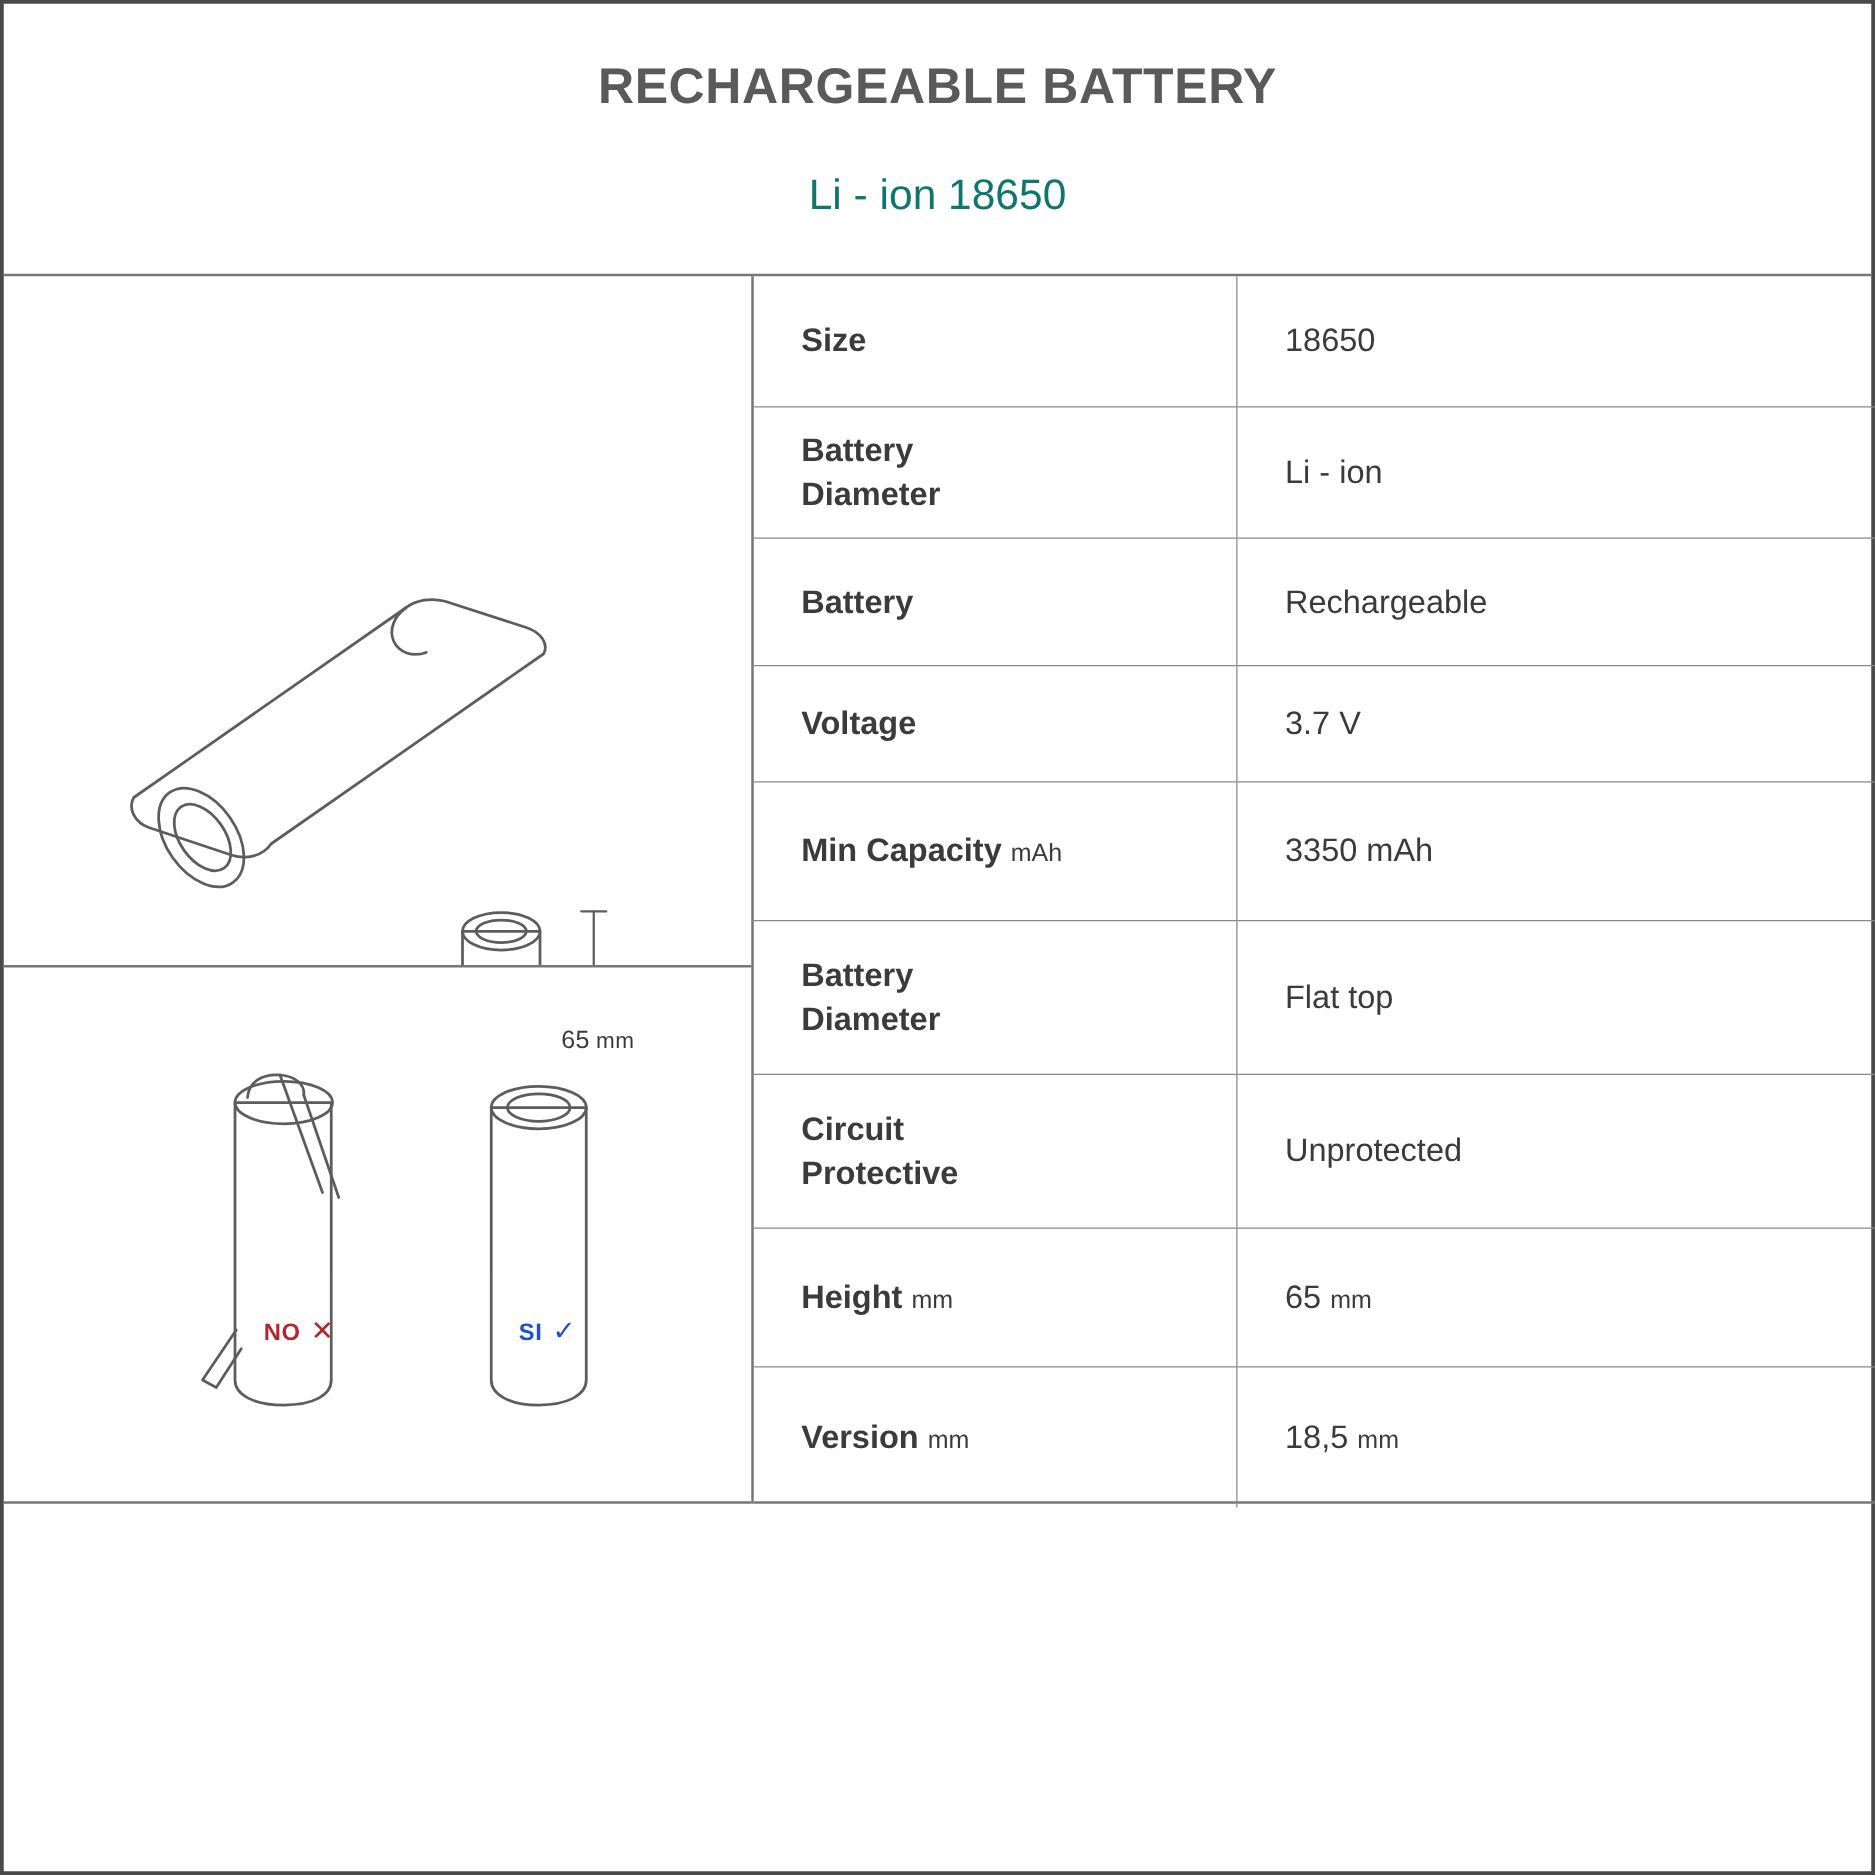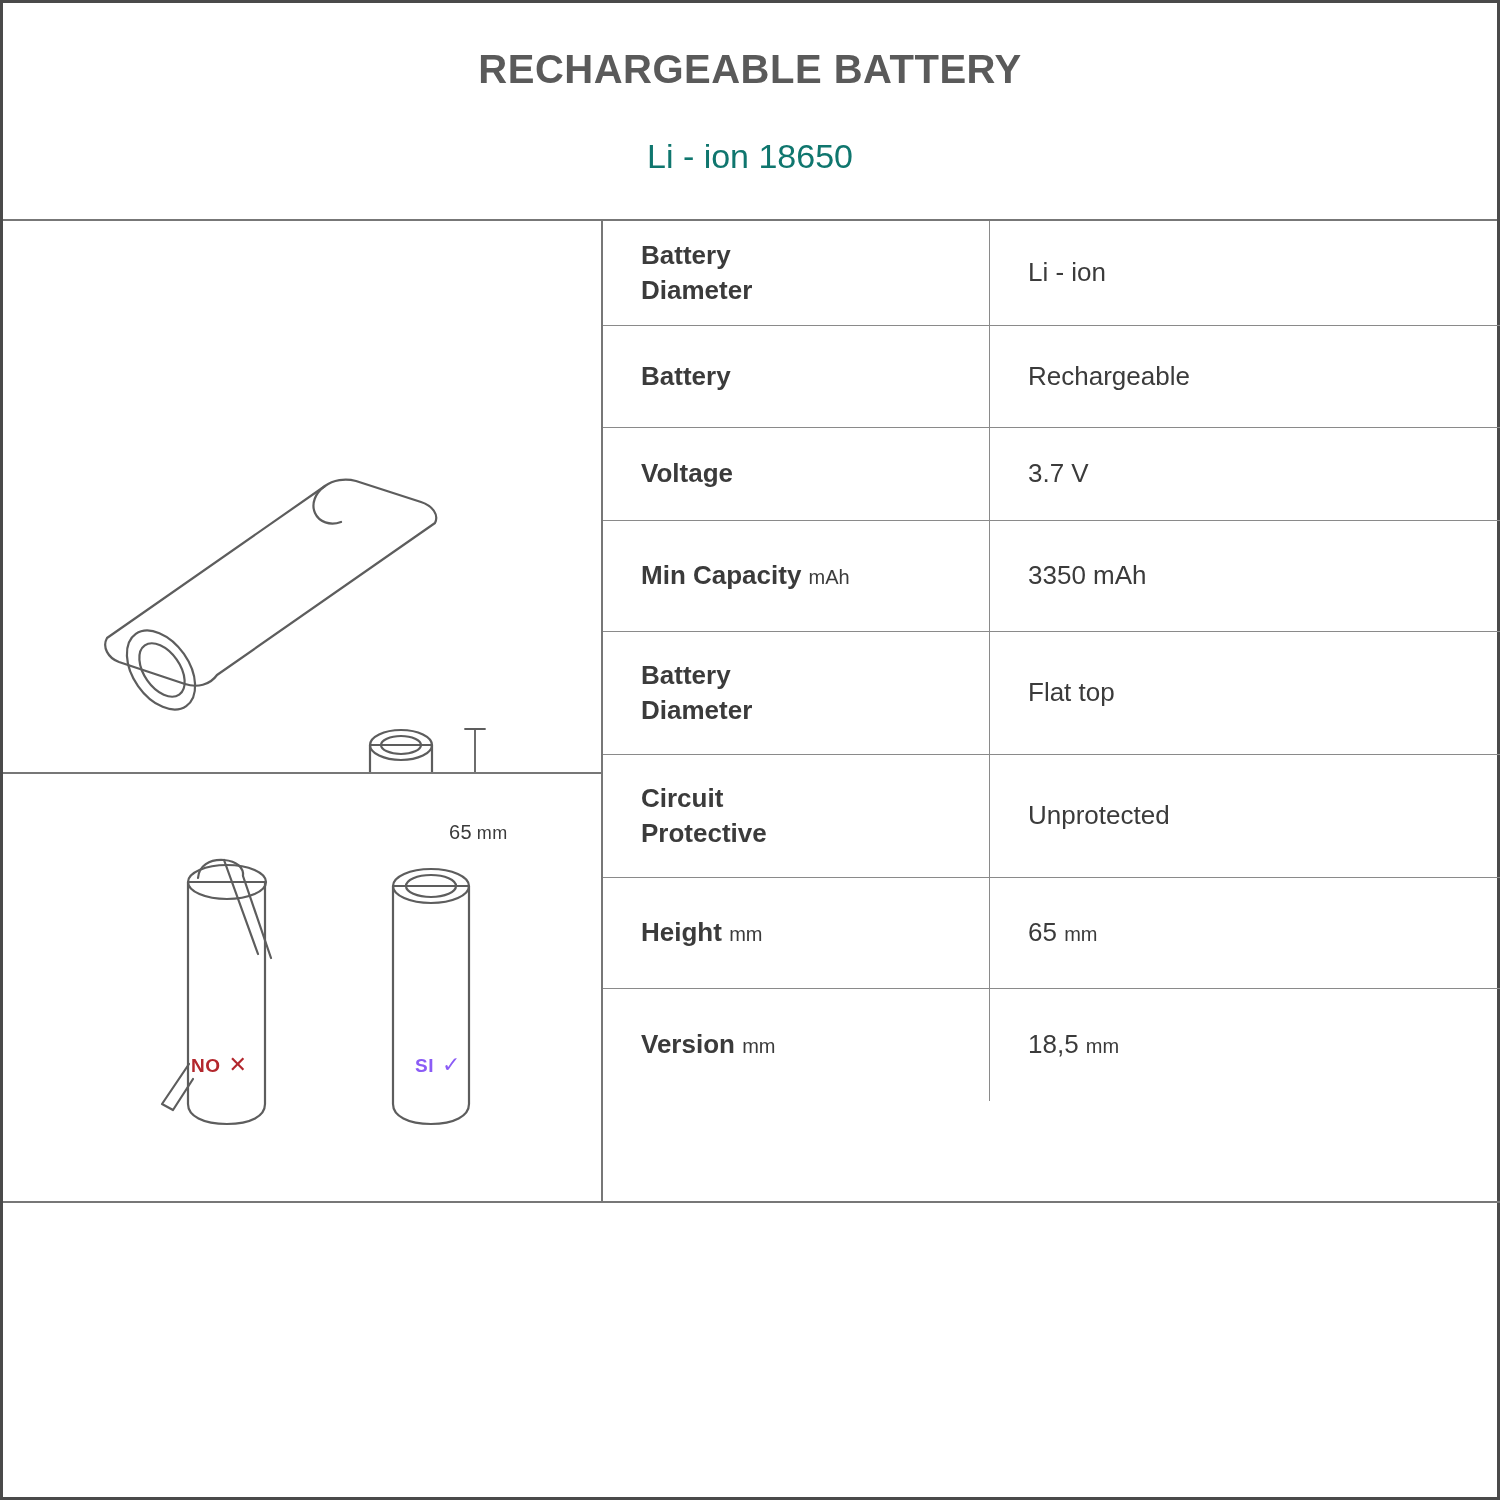--- a/index.html
+++ b/index.html
@@ -218,6 +218,14 @@
       <tbody>
         <tr>
           <td class="k" style="height:104px;">
+            <span>Size</span>
+          </td>
+          <td class="v">
+            <span>18650</span>
+          </td>
+        </tr>
+        <tr>
+          <td class="k" style="height:104px;">
             <span>Battery</span><br>
             <span>Diameter</span>
           </td>

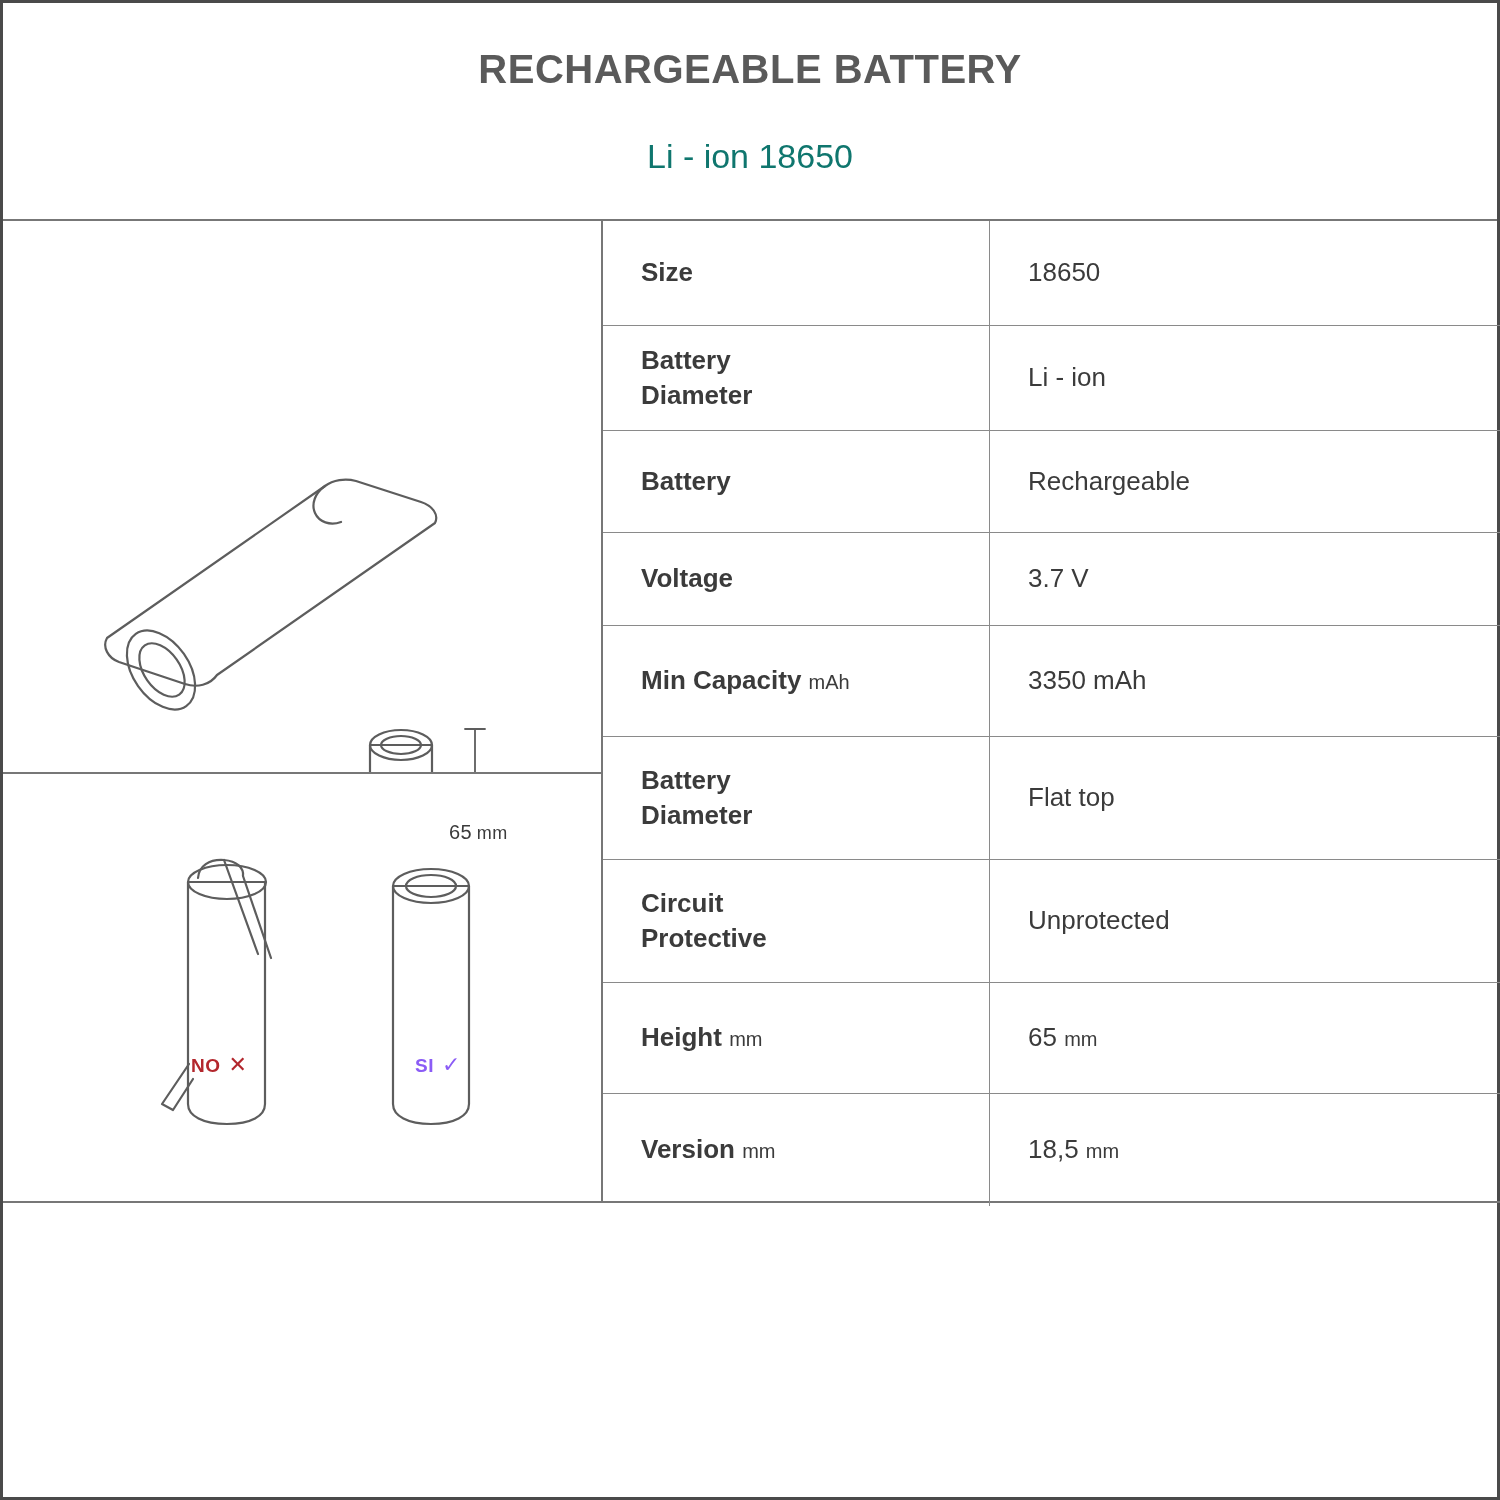--- a/index.html
+++ b/index.html
@@ -185,7 +185,7 @@
     </div>
 
     <div class="panel-bottom">
-      <div class="cmp-label cmp-no" style="left:188px; top:278px;">
+      <div class="cmp-label cmp-no" style="left:208px; top:278px;">
         <span>NO</span><span class="cmp-mark">✕</span>
       </div>
       <div class="cmp-label cmp-si" style="left:412px; top:278px;">

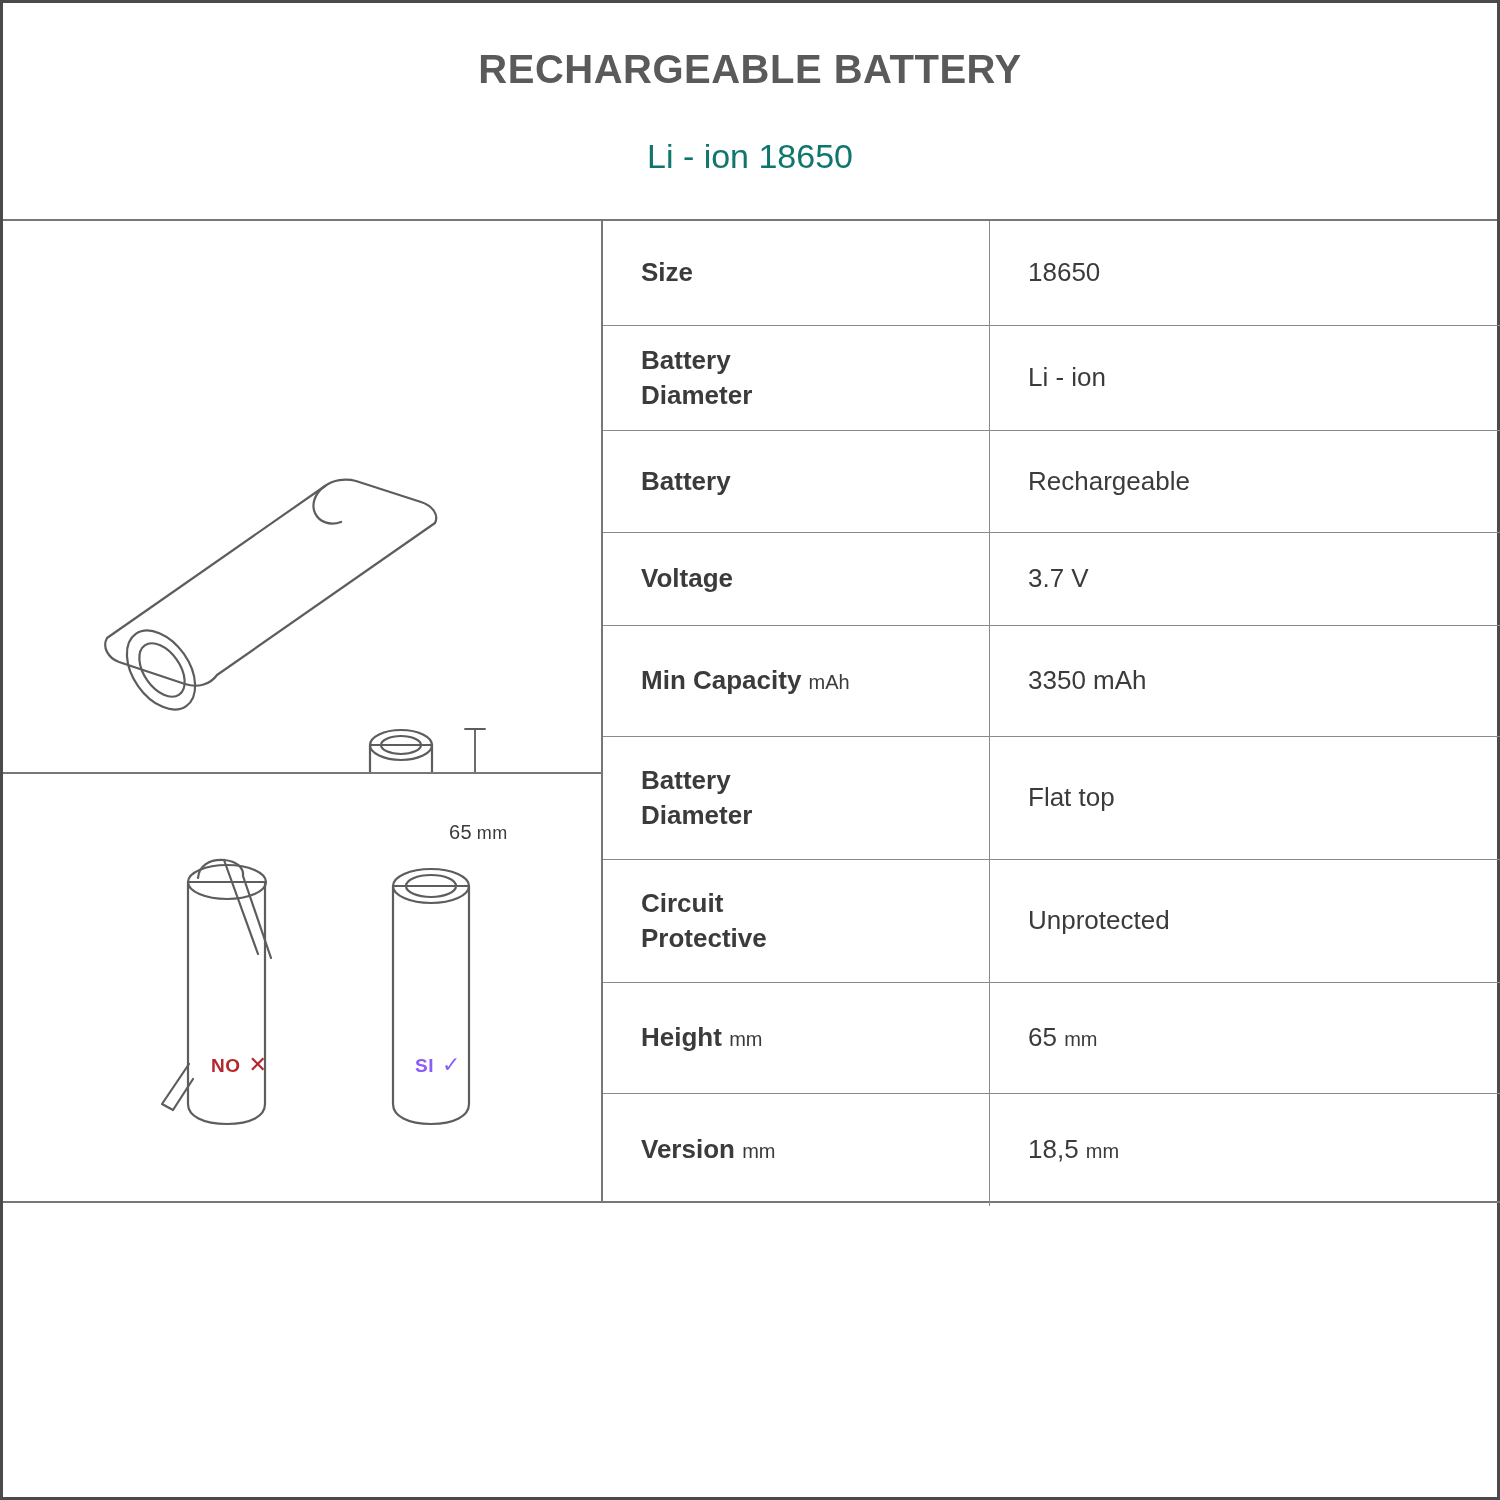--- a/index.html
+++ b/index.html
@@ -95,7 +95,7 @@
     letter-spacing: .5px;
   }
   .cmp-no { color: #b3272d; }
-  .cmp-si { color: #8b5cf6; }
+  .cmp-si { color: #1d4ed8; }
   .cmp-mark { font-weight: normal; font-size: 22px; margin-left: 8px; }
 
   

